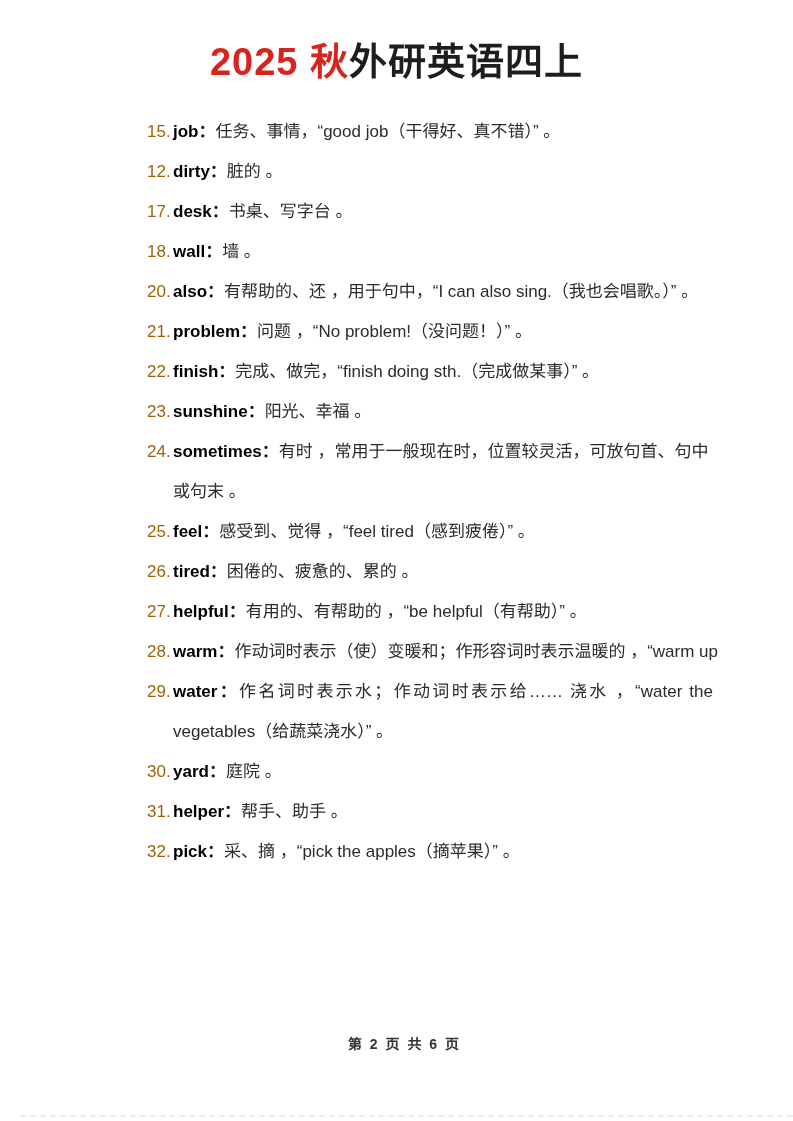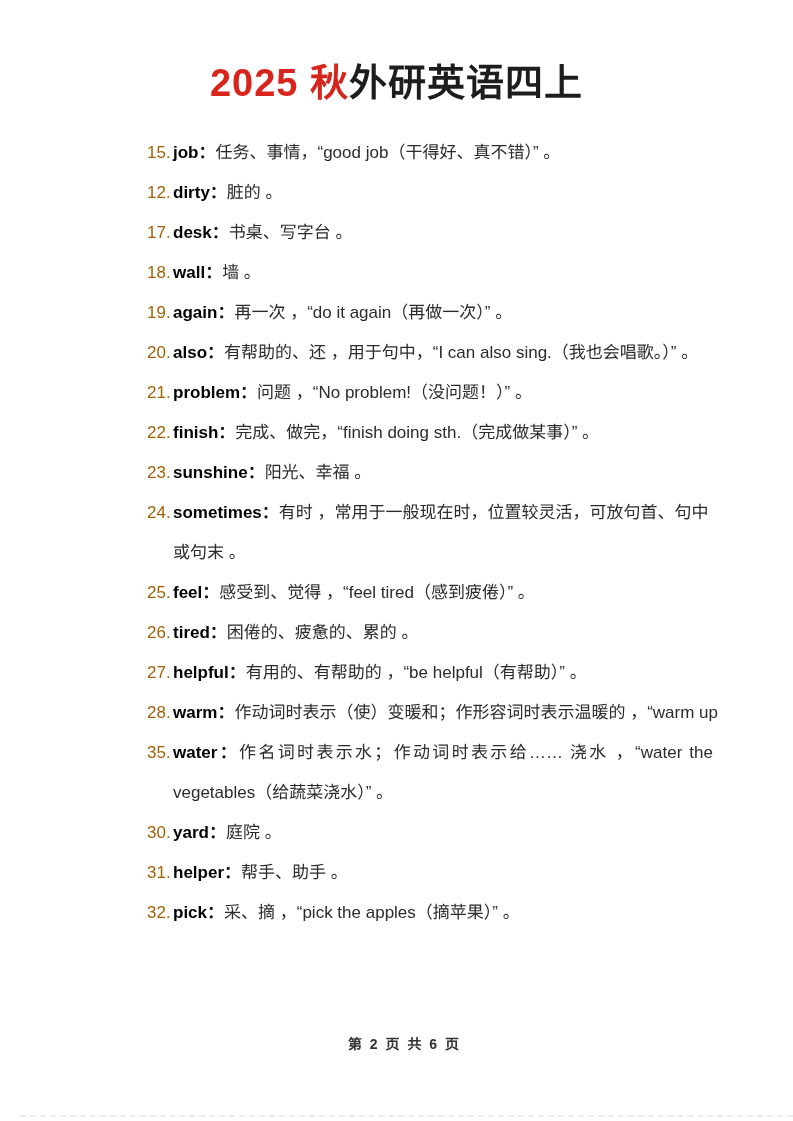--- a/index.html
+++ b/index.html
@@ -14,7 +14,7 @@
   }
   .title {
     margin: 0;
-    padding-top: 59px;
+    padding-top: 38px;
     text-align: center;
     font-size: 38px;
     font-weight: bold;

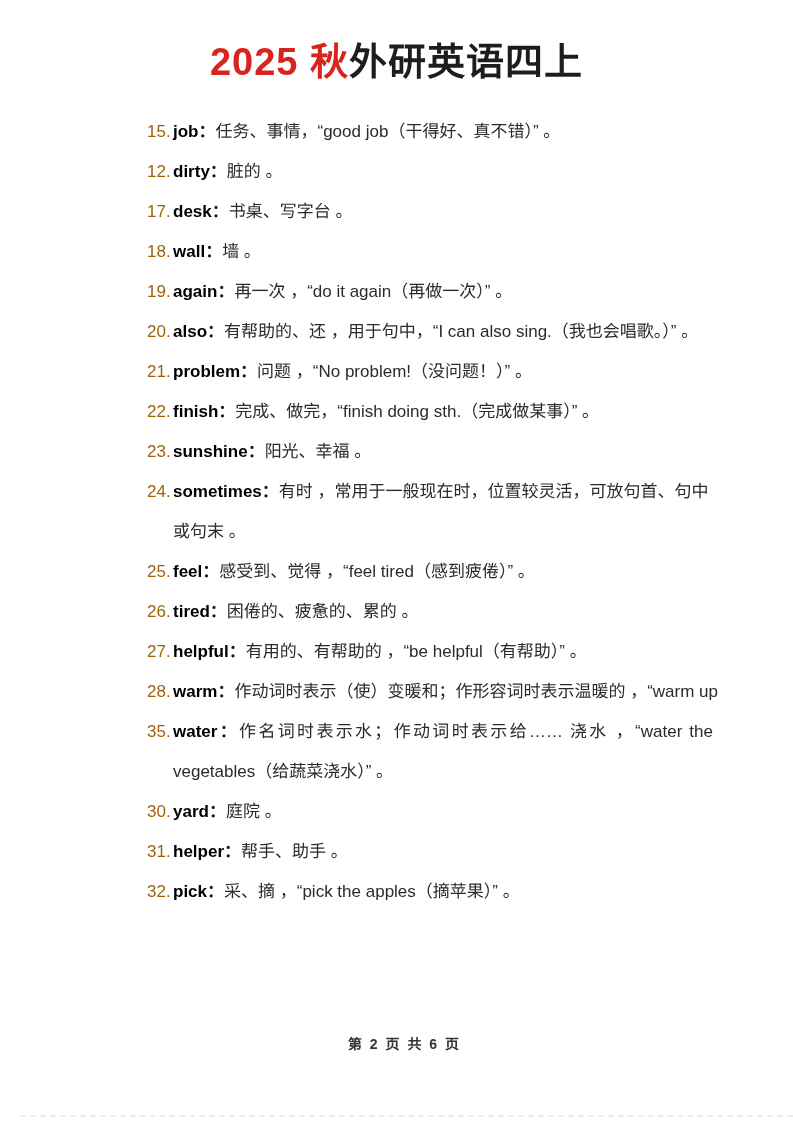--- a/index.html
+++ b/index.html
@@ -110,9 +110,6 @@
     <div class="first-line"><span class="num">18.</span><span class="word">wall</span><span class="colon">：</span><span class="def">墙 。</span></div>
   </li>
 
-  <li class="item">
-    <div class="first-line"><span class="num">19.</span><span class="word">again</span><span class="colon">：</span><span class="def">再一次 ，“do it again（再做一次）” 。</span></div>
-  </li>
 
   <li class="item">
     <div class="first-line"><span class="num">20.</span><span class="word">also</span><span class="colon">：</span><span class="def">有帮助的、还 ，用于句中，“I can also sing.（我也会唱歌。）” 。</span></div>

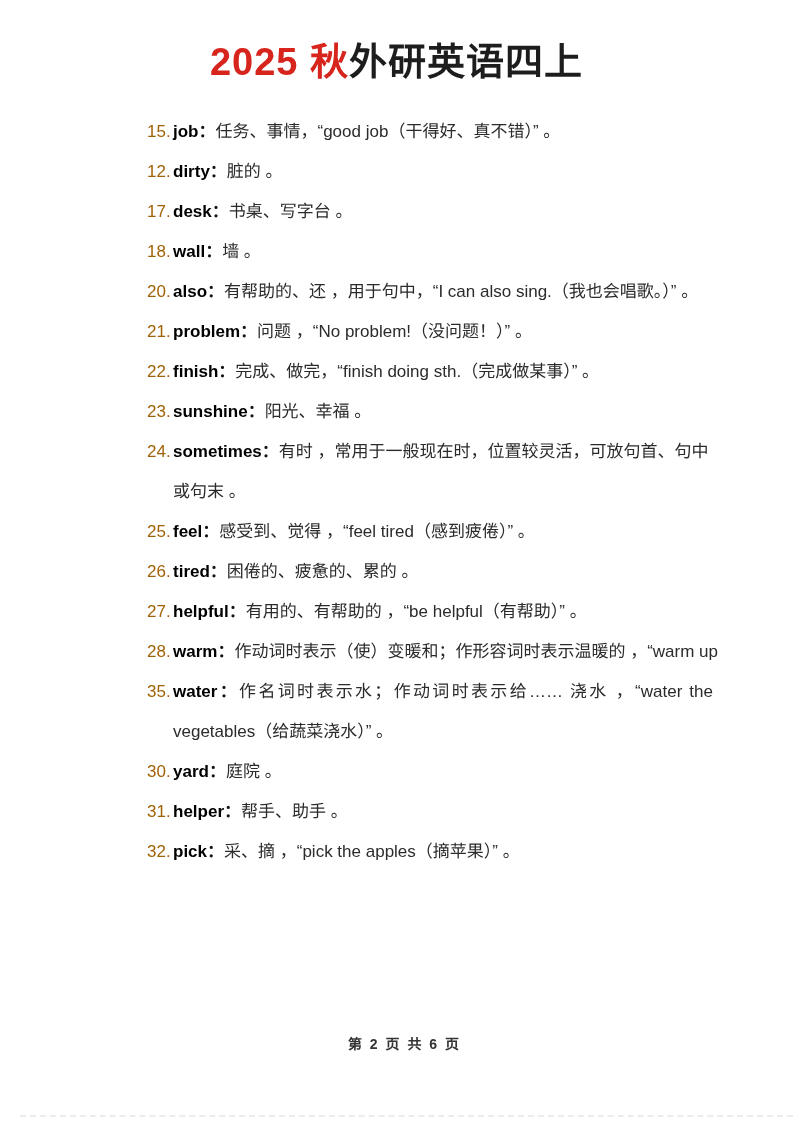--- a/index.html
+++ b/index.html
@@ -149,7 +149,7 @@
       </li>
 
   <li class="item">
-    <div class="first-line justify"><span class="num">35.</span><span class="word">water</span><span class="colon">：</span><span class="def">作名词时表示水；作动词时表示给…… 浇水 ，“water the</span></div>
+    <div class="first-line justify"><span class="num">29.</span><span class="word">water</span><span class="colon">：</span><span class="def">作名词时表示水；作动词时表示给…… 浇水 ，“water the</span></div>
   <div class="cont">vegetables（给蔬菜浇水）” 。</div>
       </li>
 

